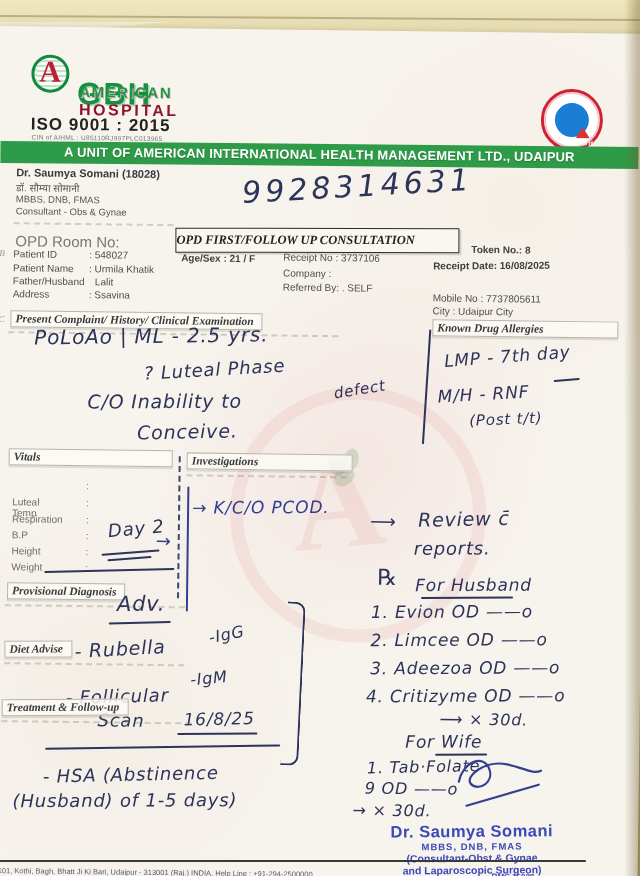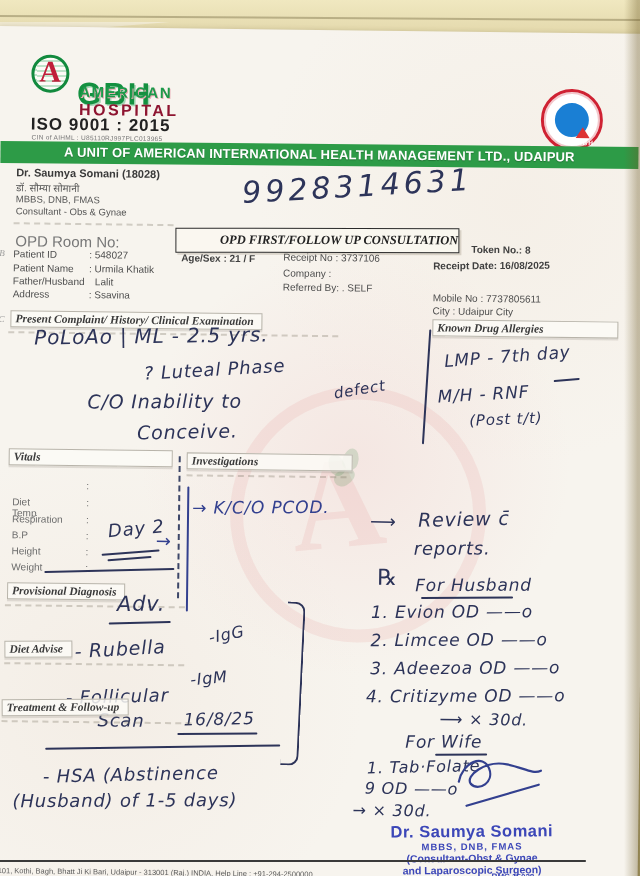--- a/index.html
+++ b/index.html
@@ -74,7 +74,7 @@
   .titlebox{position:absolute;left:182px;top:198px;width:282px;height:23px;
     border:1.5px solid #2a2a2a;background:rgba(250,247,240,.9);
     font-family:"Liberation Serif",serif;font-style:italic;font-weight:bold;
-    font-size:12.5px;color:#222;text-align:right;line-height:23px;
+    font-size:12.5px;color:#222;text-align:left;line-height:23px;
     transform:rotate(-.6deg);box-shadow:2px 2px 0 rgba(150,140,120,.3);}
 
   .stamp{position:absolute;left:360px;top:790px;width:252px;text-align:center;

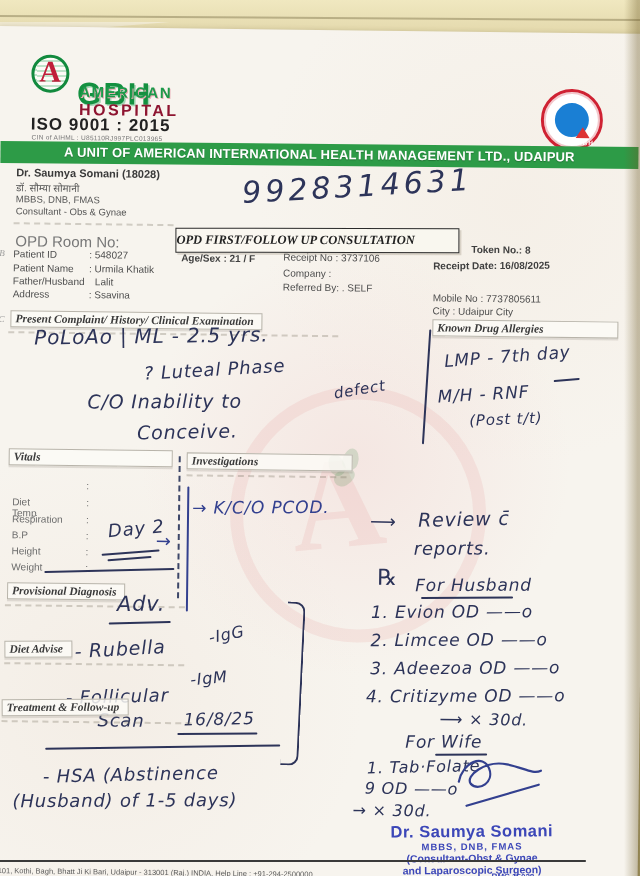--- a/index.html
+++ b/index.html
@@ -175,7 +175,7 @@
     <div class="lbl" style="left:18px;top:422px;width:150px;">Vitals</div>
     <div class="print" style="left:22px;top:453px;color:#6c6c6c;margin-top:28px;">Temp</div>
     <div class="print" style="left:96px;top:453px;color:#6c6c6c;">:</div>
-    <div class="print" style="left:22px;top:470px;color:#6c6c6c;">Diet</div>
+    <div class="print" style="left:22px;top:470px;color:#6c6c6c;">Luteal</div>
     <div class="print" style="left:96px;top:470px;color:#6c6c6c;">:</div>
     <div class="print" style="left:22px;top:487px;color:#6c6c6c;">Respiration</div>
     <div class="print" style="left:96px;top:487px;color:#6c6c6c;">:</div>

